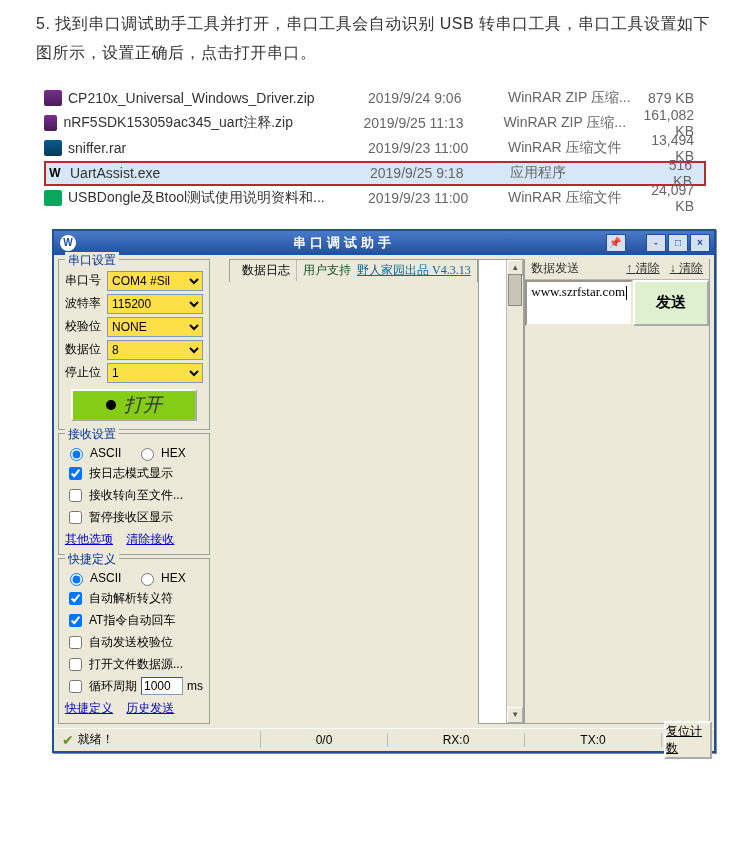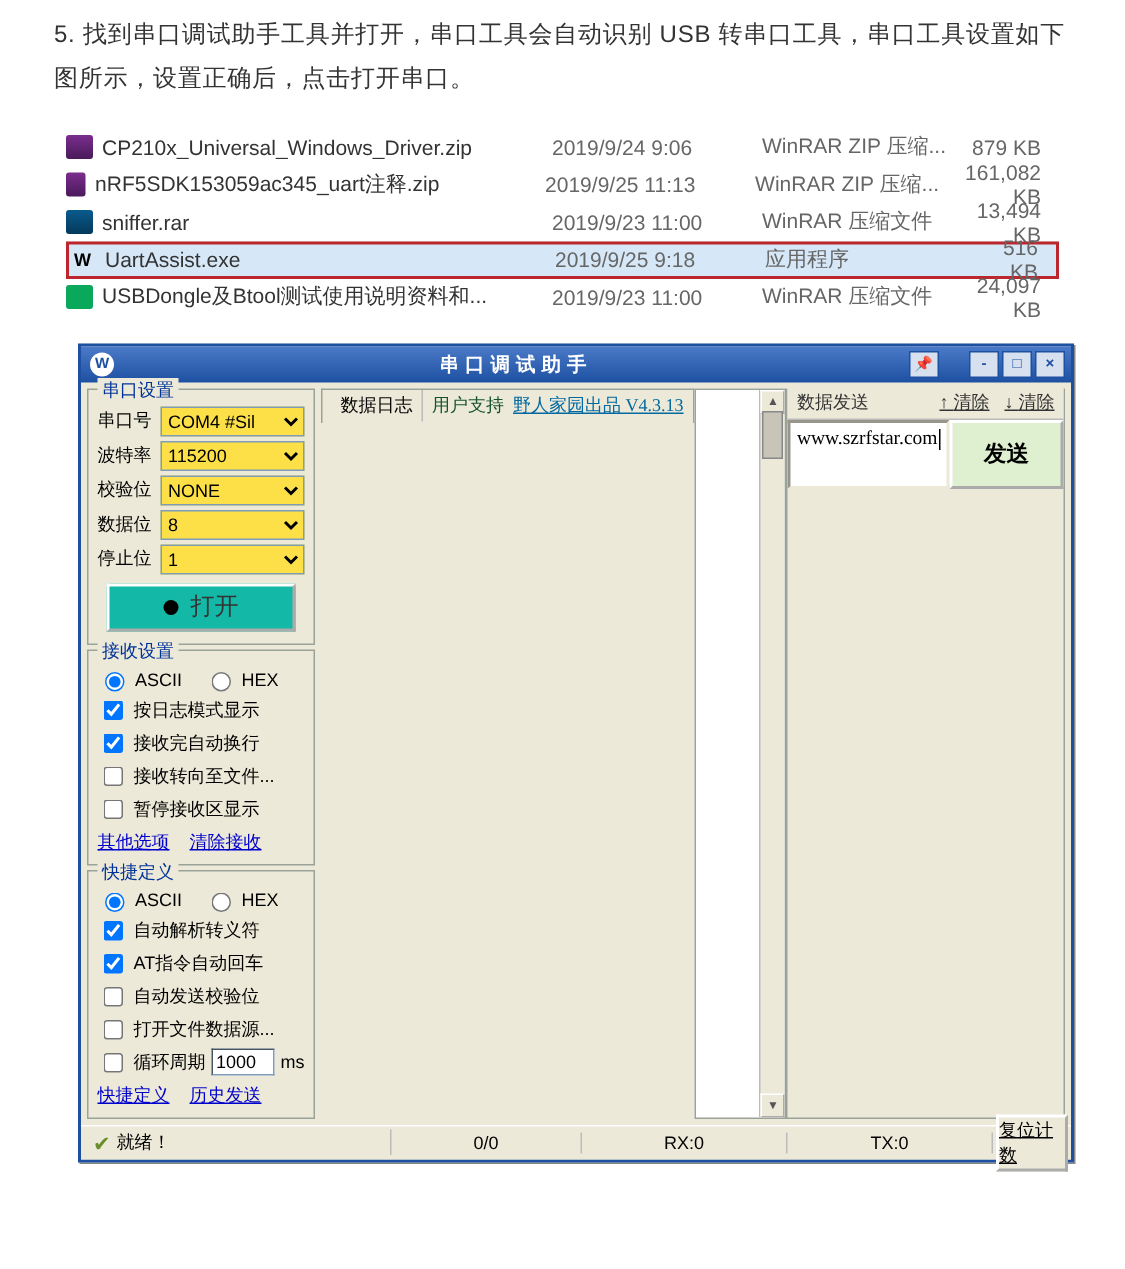--- a/index.html
+++ b/index.html
@@ -27,7 +27,7 @@
   .titlebar-btn { width:18px; height:16px; background:#d6e0ef; border:1px solid #1e50a2; display:flex; align-items:center; justify-content:center; font-size:10px; color:#1e50a2; }
   .pin-icon { width:18px; height:16px; background:#d6e0ef; border:1px solid #1e50a2; display:flex; align-items:center; justify-content:center; margin-right:20px; font-size:10px; color:#1e50a2; }
 
-  .app-body { display:flex; padding:4px; gap:4px; }
+  .app-body { display:flex; padding:4px; gap:19px; }
   .left-panel { width:152px; display:flex; flex-direction:column; gap:3px; }
   .groupbox { border:1px solid #9aa39a; background:#ece9d8; position:relative; padding:8px 6px 6px 6px; }
   .groupbox > .legend { position:absolute; top:-8px; left:6px; background:#ece9d8; padding:0 3px; font-size:12px; color:#003399; }

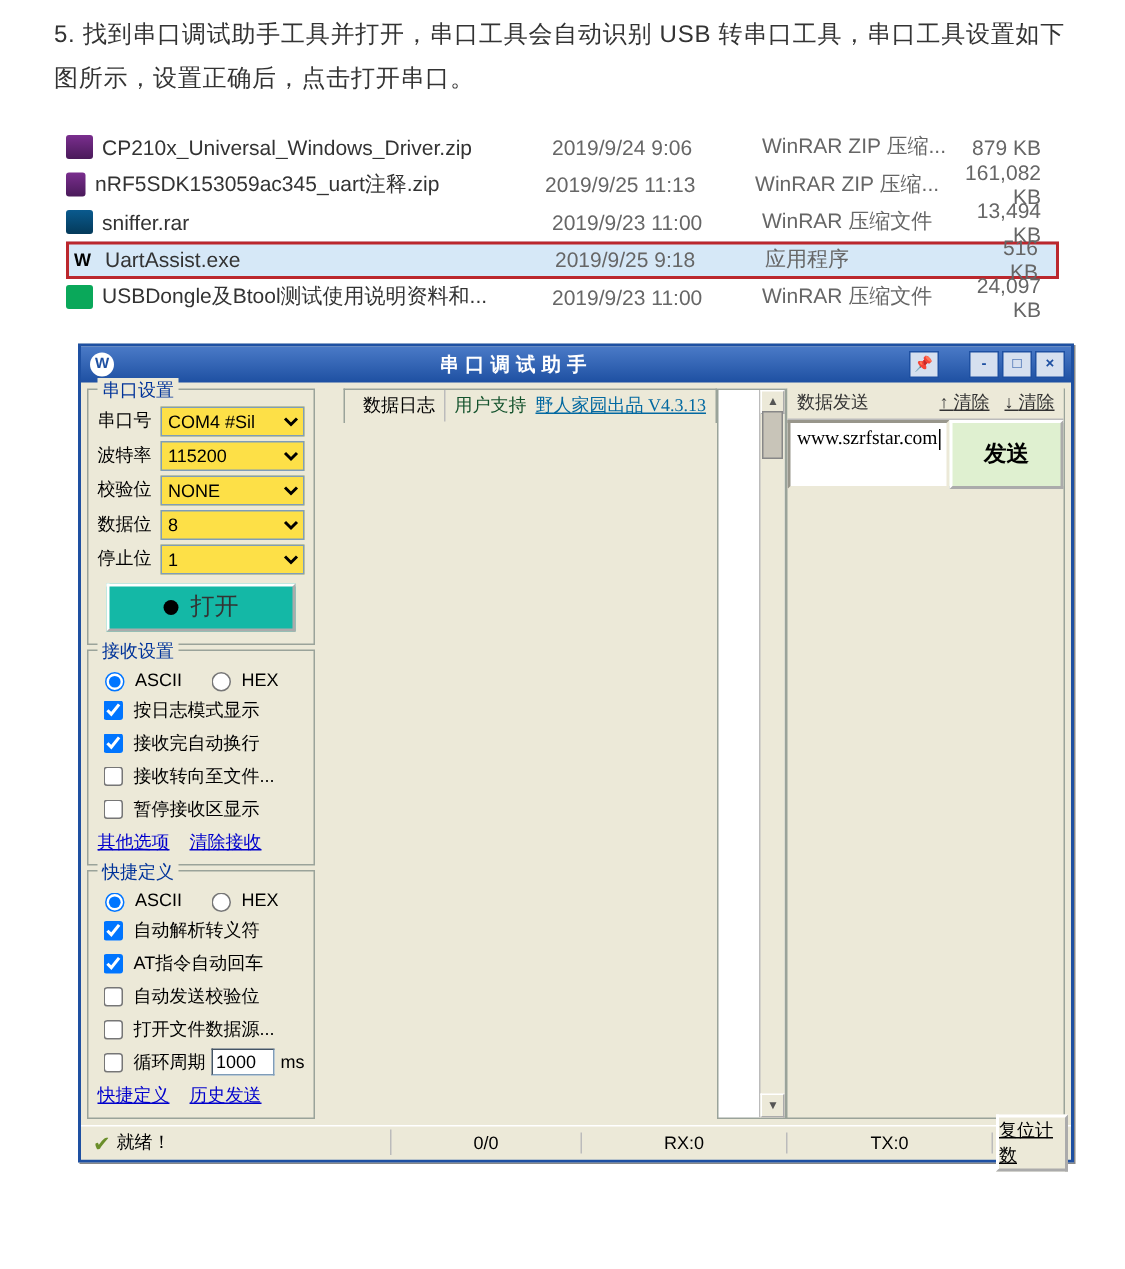--- a/index.html
+++ b/index.html
@@ -34,7 +34,7 @@
   .settings-row { display:flex; align-items:center; margin:3px 0; }
   .settings-row .lbl { width:42px; font-size:12px; color:#000; }
   .settings-row select { flex:1; height:20px; font-size:12px; background:#fde047; border:1px solid #7f9db9; }
-  .open-btn { display:flex; align-items:center; justify-content:center; gap:8px; height:28px; background:#14b8a6; border:2px outset #fff; margin:6px 6px 2px 6px; font-size:16px; }
+  .open-btn { display:flex; align-items:center; justify-content:center; gap:8px; height:28px; background:#84cc16; border:2px outset #fff; margin:6px 6px 2px 6px; font-size:19px;font-style:italic; }
   .open-dot { width:10px; height:10px; border-radius:5px; background:#000; }
   .chk-row, .rad-row { display:flex; align-items:center; margin:3px 0; font-size:12px; color:#000; gap:4px; }
   .link-row { margin-top:4px; font-size:12px; }

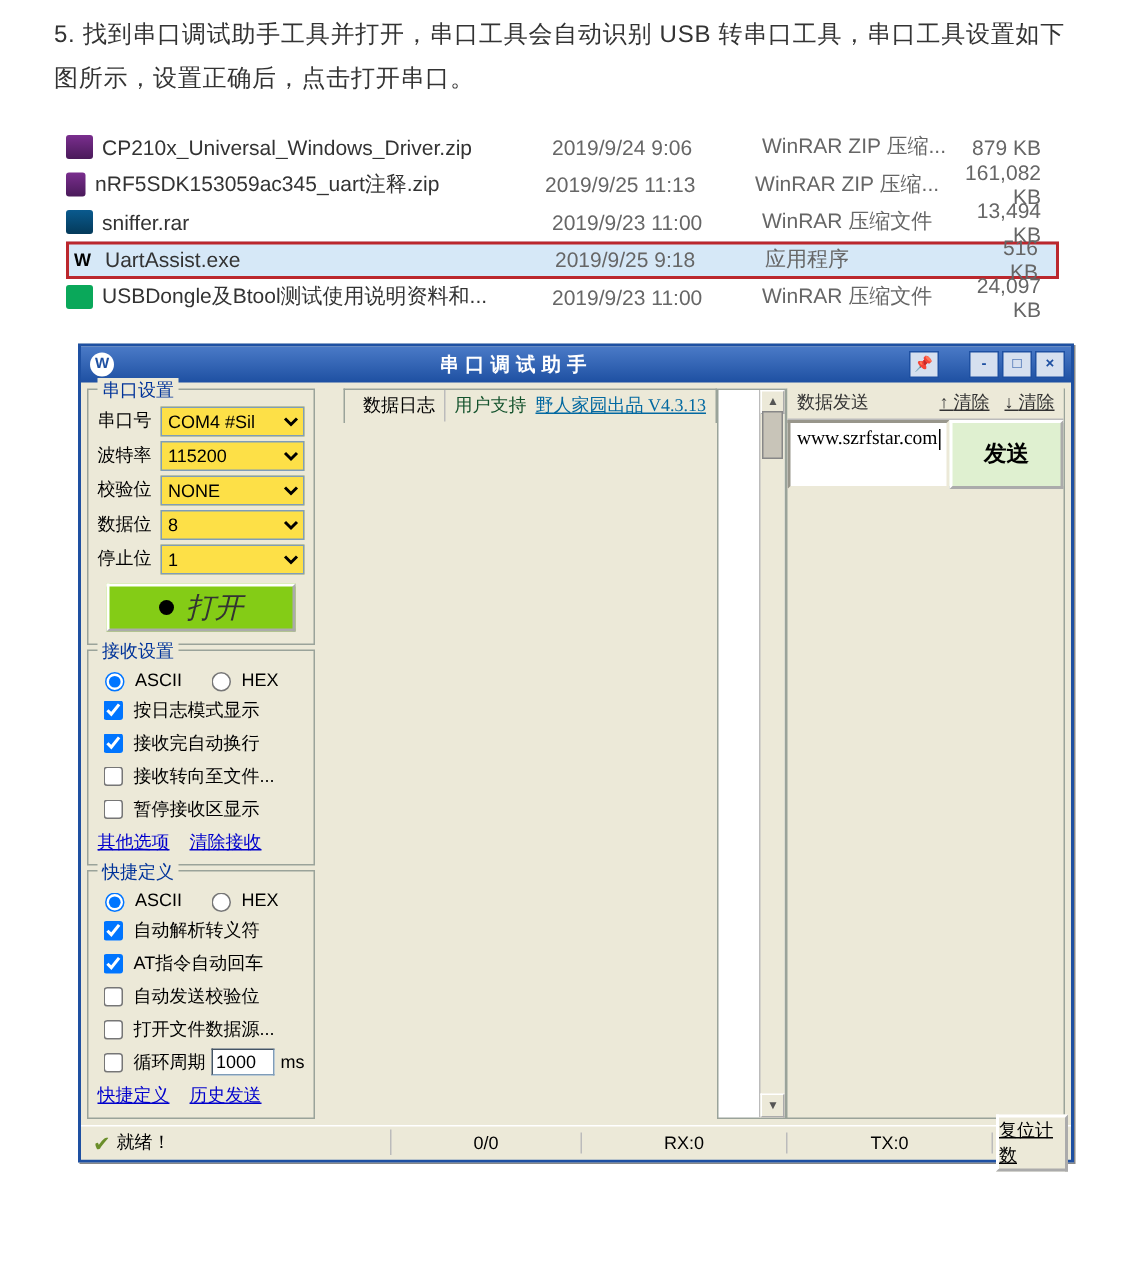--- a/index.html
+++ b/index.html
@@ -170,10 +170,6 @@
               <span>按日志模式显示</span>
             </div>
           <div class="chk-row">
-              <input type="checkbox" checked="" style="">
-              <span>接收完自动换行</span>
-            </div>
-          <div class="chk-row">
               <input type="checkbox" style="">
               <span>接收转向至文件...</span>
             </div>

